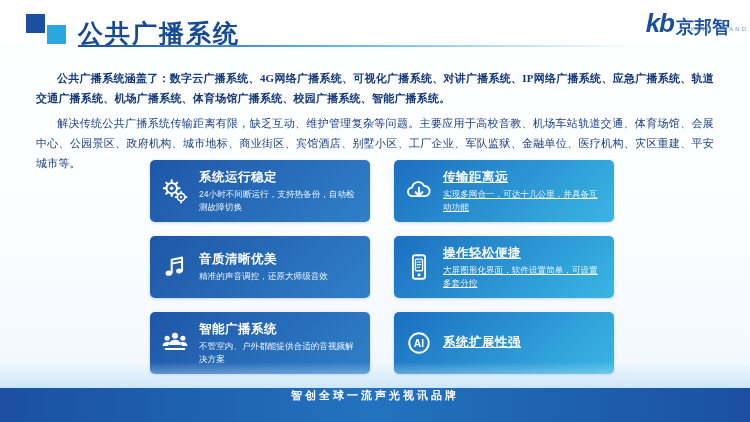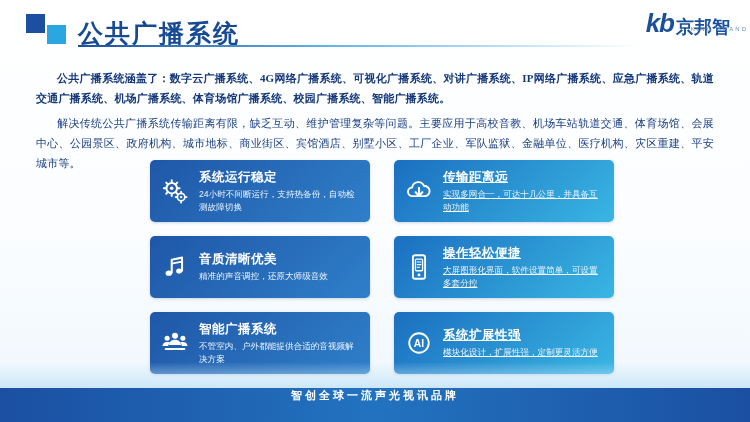--- a/index.html
+++ b/index.html
@@ -287,7 +287,6 @@
       </div>
       <div class="card-text">
         <div class="card-title">系统扩展性强</div>
-        <div class="card-desc">模块化设计，扩展性强，定制更灵活方便</div>
       </div>
     </div>
 

